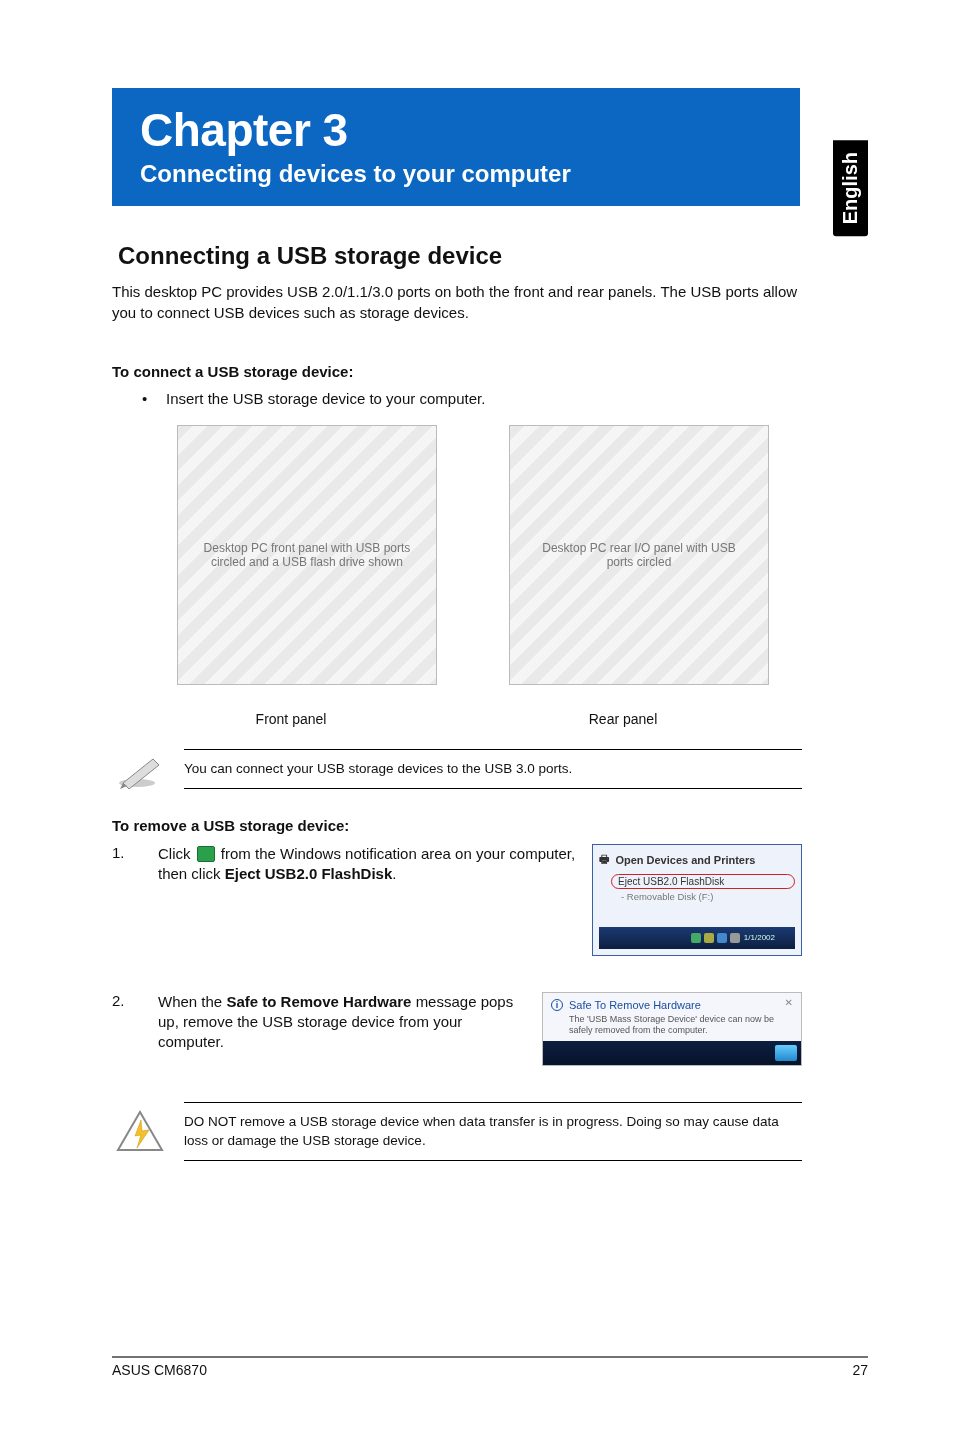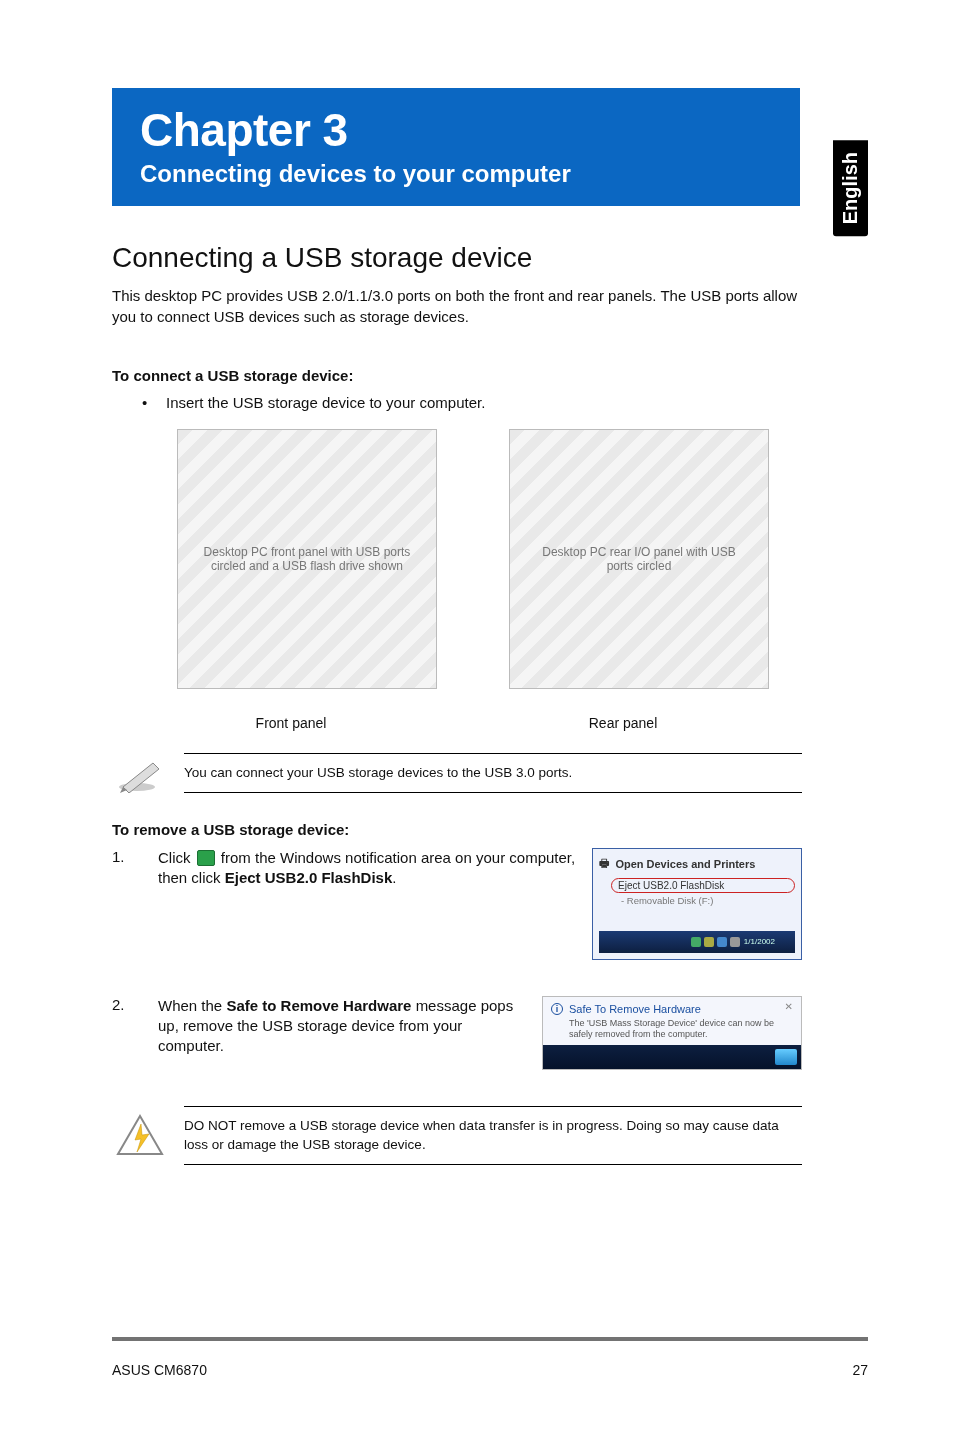--- a/index.html
+++ b/index.html
@@ -21,7 +21,7 @@
   .chapter-banner .ch-num { font-size: 46px; font-weight: bold; line-height: 1.05; letter-spacing: -0.5px; }
   .chapter-banner .ch-title { font-size: 24px; font-weight: bold; margin-top: 6px; }
   .content { width: 690px; }
-  .h2 { font-size: 28px; font-weight: normal; margin-bottom: 12px; }
+  .h2 { font-size: 24px; font-weight: bold; margin-bottom: 12px; margin-left: 6px; }
   .body-text { font-size: 15px; line-height: 1.35; margin-bottom: 40px; }
   .subhead { font-size: 15px; font-weight: bold; margin: 14px 0 10px 0; }
   .bullet-row { display: flex; align-items: flex-start; margin-left: 30px; margin-bottom: 18px; font-size: 15px; }

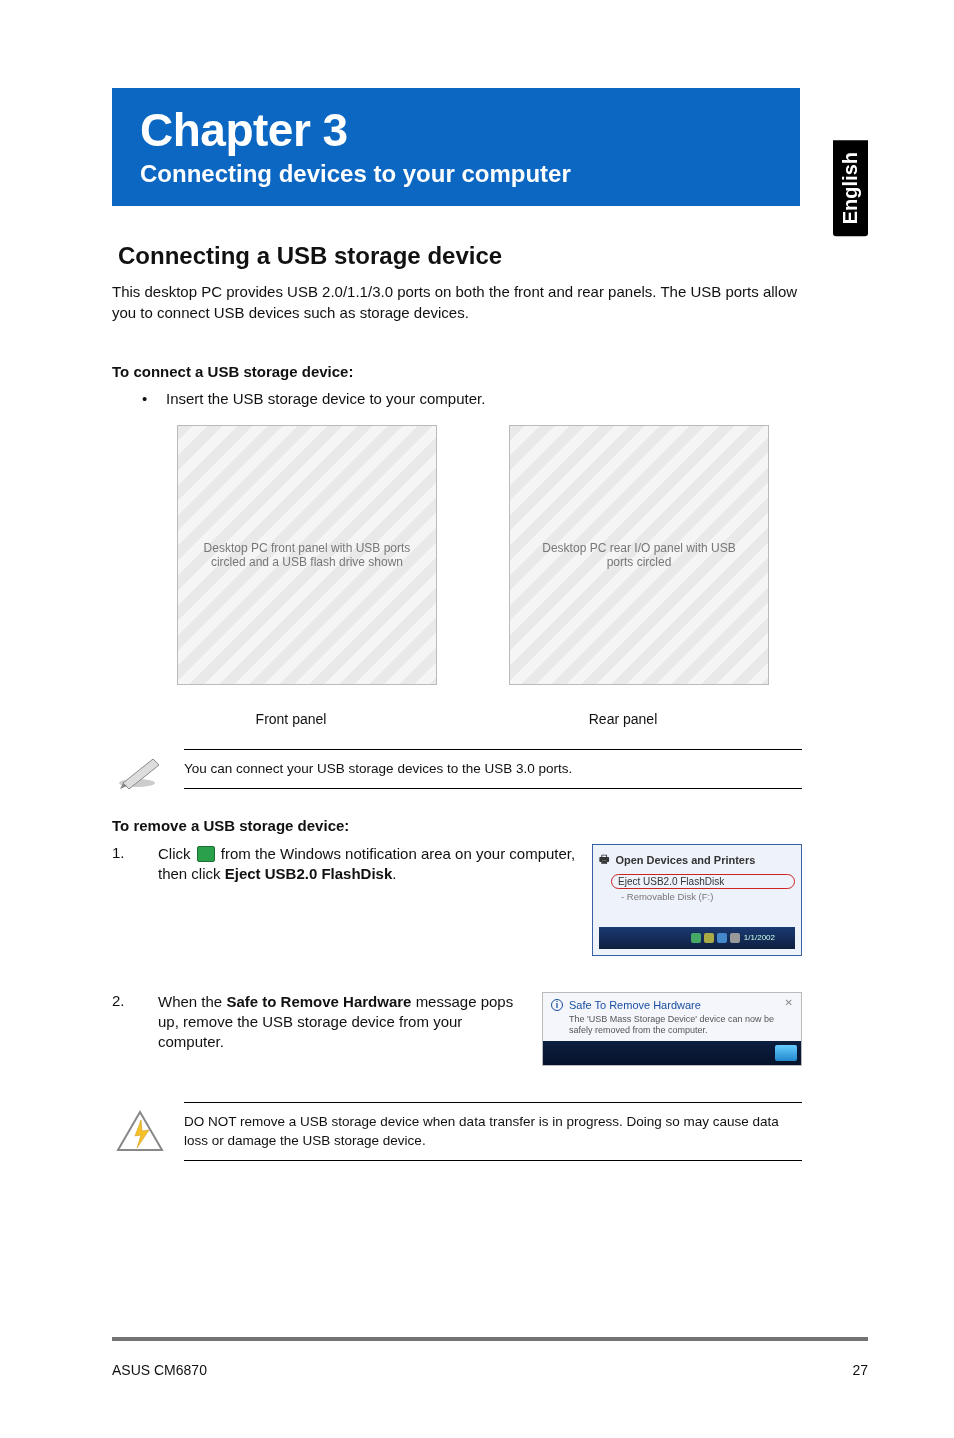--- a/index.html
+++ b/index.html
@@ -100,7 +100,7 @@
 
   .footer {
     position:absolute; left:112px; right:86px; bottom:60px;
-    border-top:4px solid #737373; padding-top:21px;
+    border-top:2px solid #737373; padding-top:4px;
     display:flex; justify-content:space-between; font-size:14px;margin-top:32px;
   }
   svg { display:block; }

